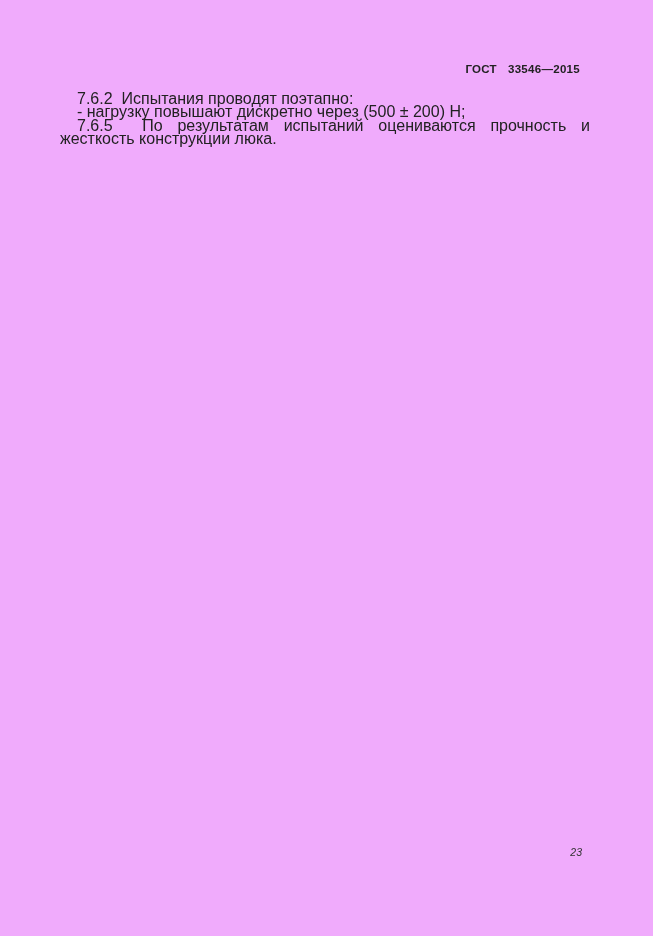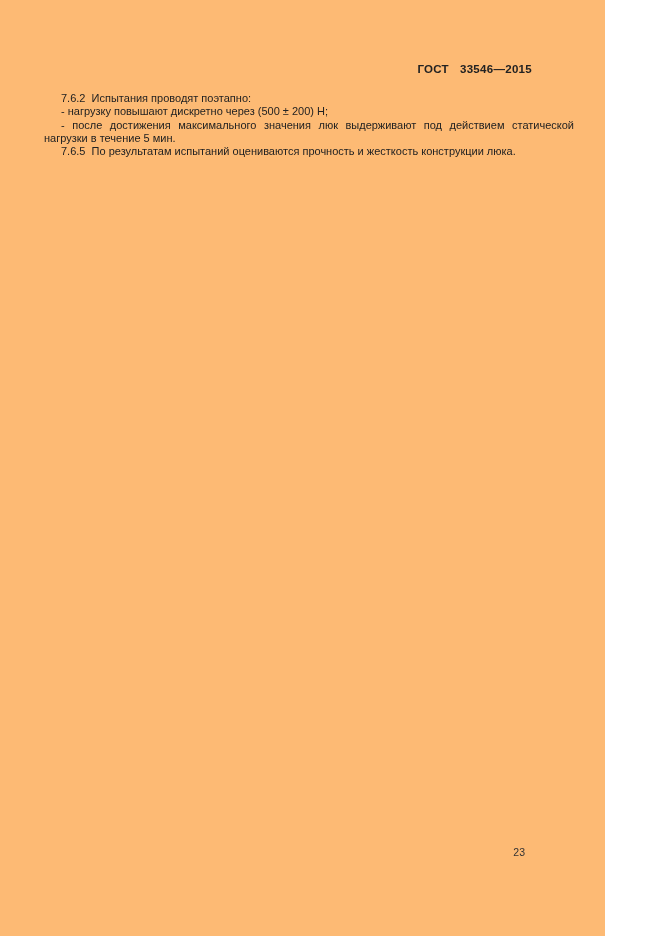--- a/index.html
+++ b/index.html
@@ -18,9 +18,9 @@
   .page {
     position: absolute;
     top: 0; left: 0;
-    width: 605px;
+    width: 653px;
     height: 936px;
-    background: #fdba74;
+    background: #f0abfc;
   }
   .page-header {
     position: absolute;

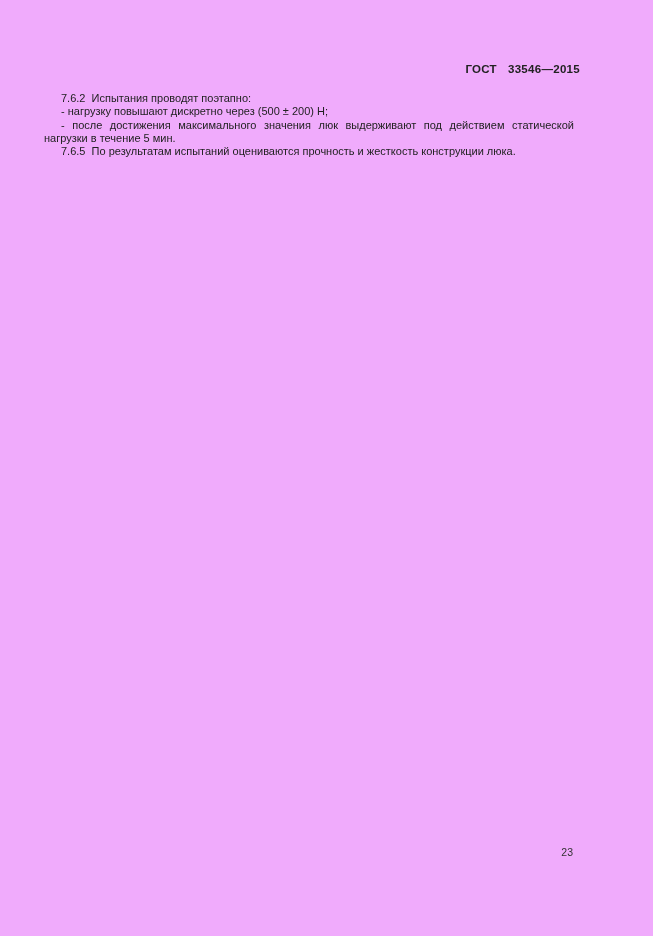--- a/index.html
+++ b/index.html
@@ -37,9 +37,9 @@
   .document-body {
     position: absolute;
     top: 92px;
-    left: 44px;
+    left: 60px;
     width: 530px;
-    font-size: 11px;
+    font-size: 16px;
     line-height: 13.3px;
     text-align: justify;
   }

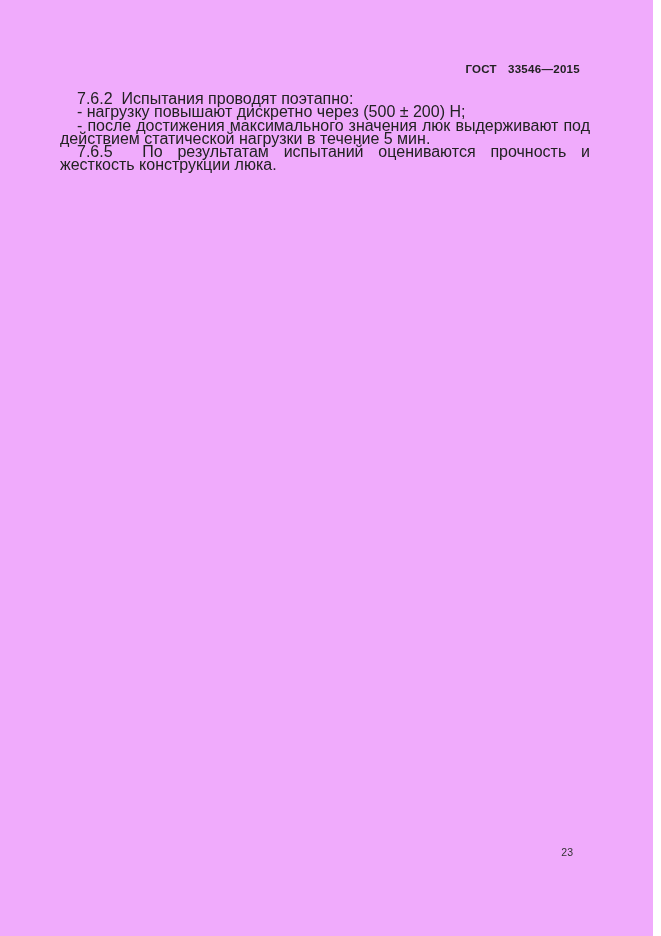--- a/index.html
+++ b/index.html
@@ -71,7 +71,6 @@
   <div class="document-body">
     <p class="para">7.6.2&nbsp; Испытания проводят поэтапно:</p>
     <p class="para">- нагрузку повышают дискретно через (500 ± 200) Н;</p>
-    <p class="para">- после достижения максимального значения люк выдерживают под действием статической нагрузки в течение 5 мин.</p>
     <p class="para">7.6.5&nbsp; По результатам испытаний оцениваются прочность и жесткость конструкции люка.</p>
   </div>
 

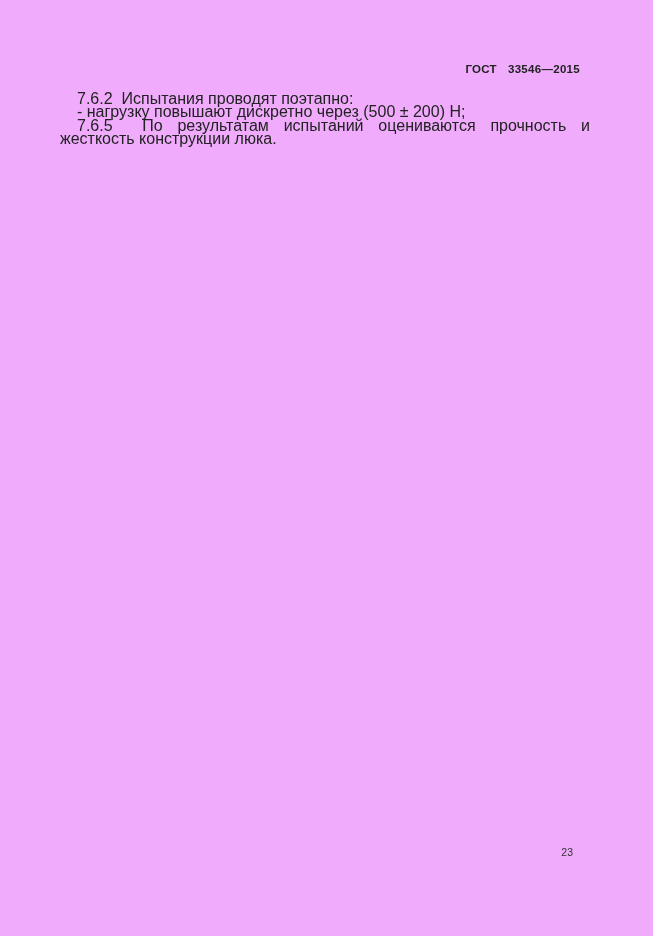--- a/index.html
+++ b/index.html
@@ -52,11 +52,12 @@
     position: absolute;
     top: 846px;
     left: 60px;
-    right: 80px;
+    right: 71px;
     text-align: right;
     font-size: 10.5px;
     line-height: 13px;
     color: #333333;
+    font-style: italic;
   }
 </style>
 </head>

